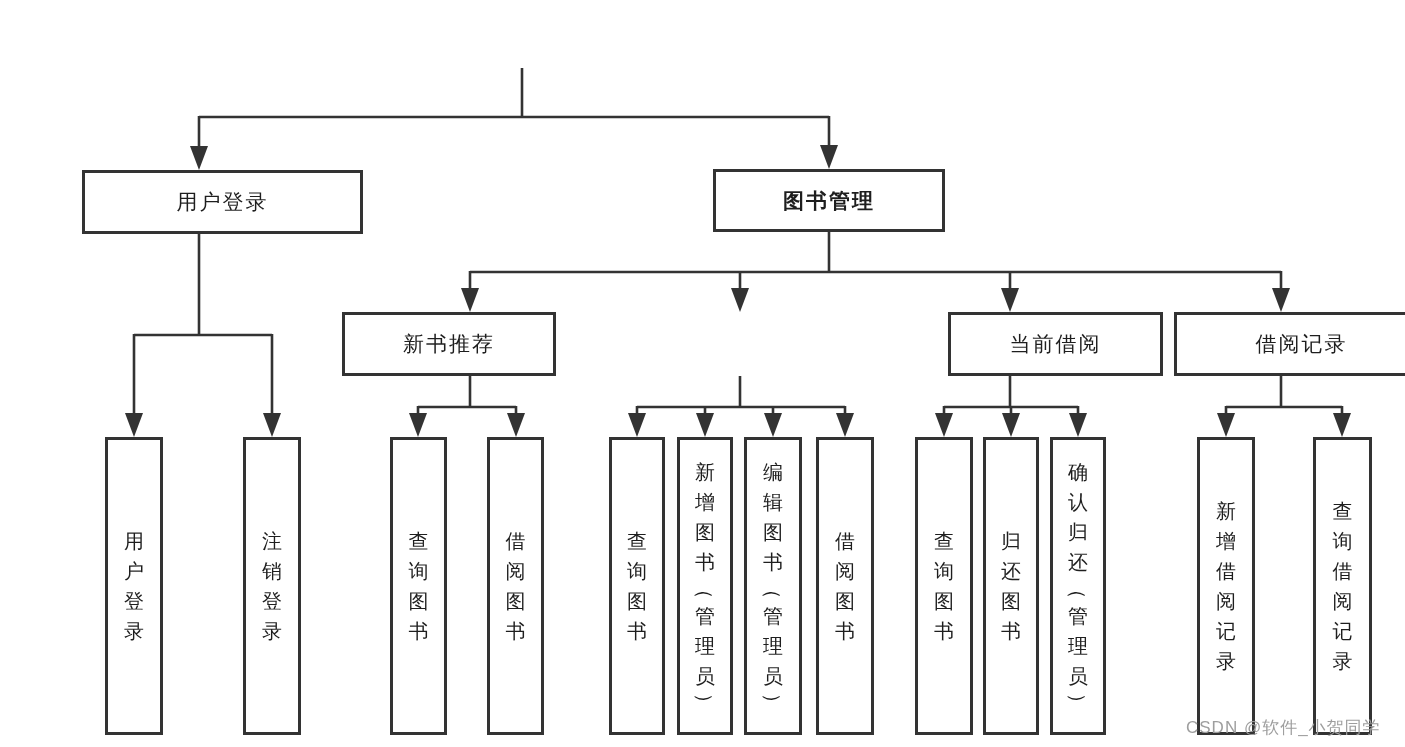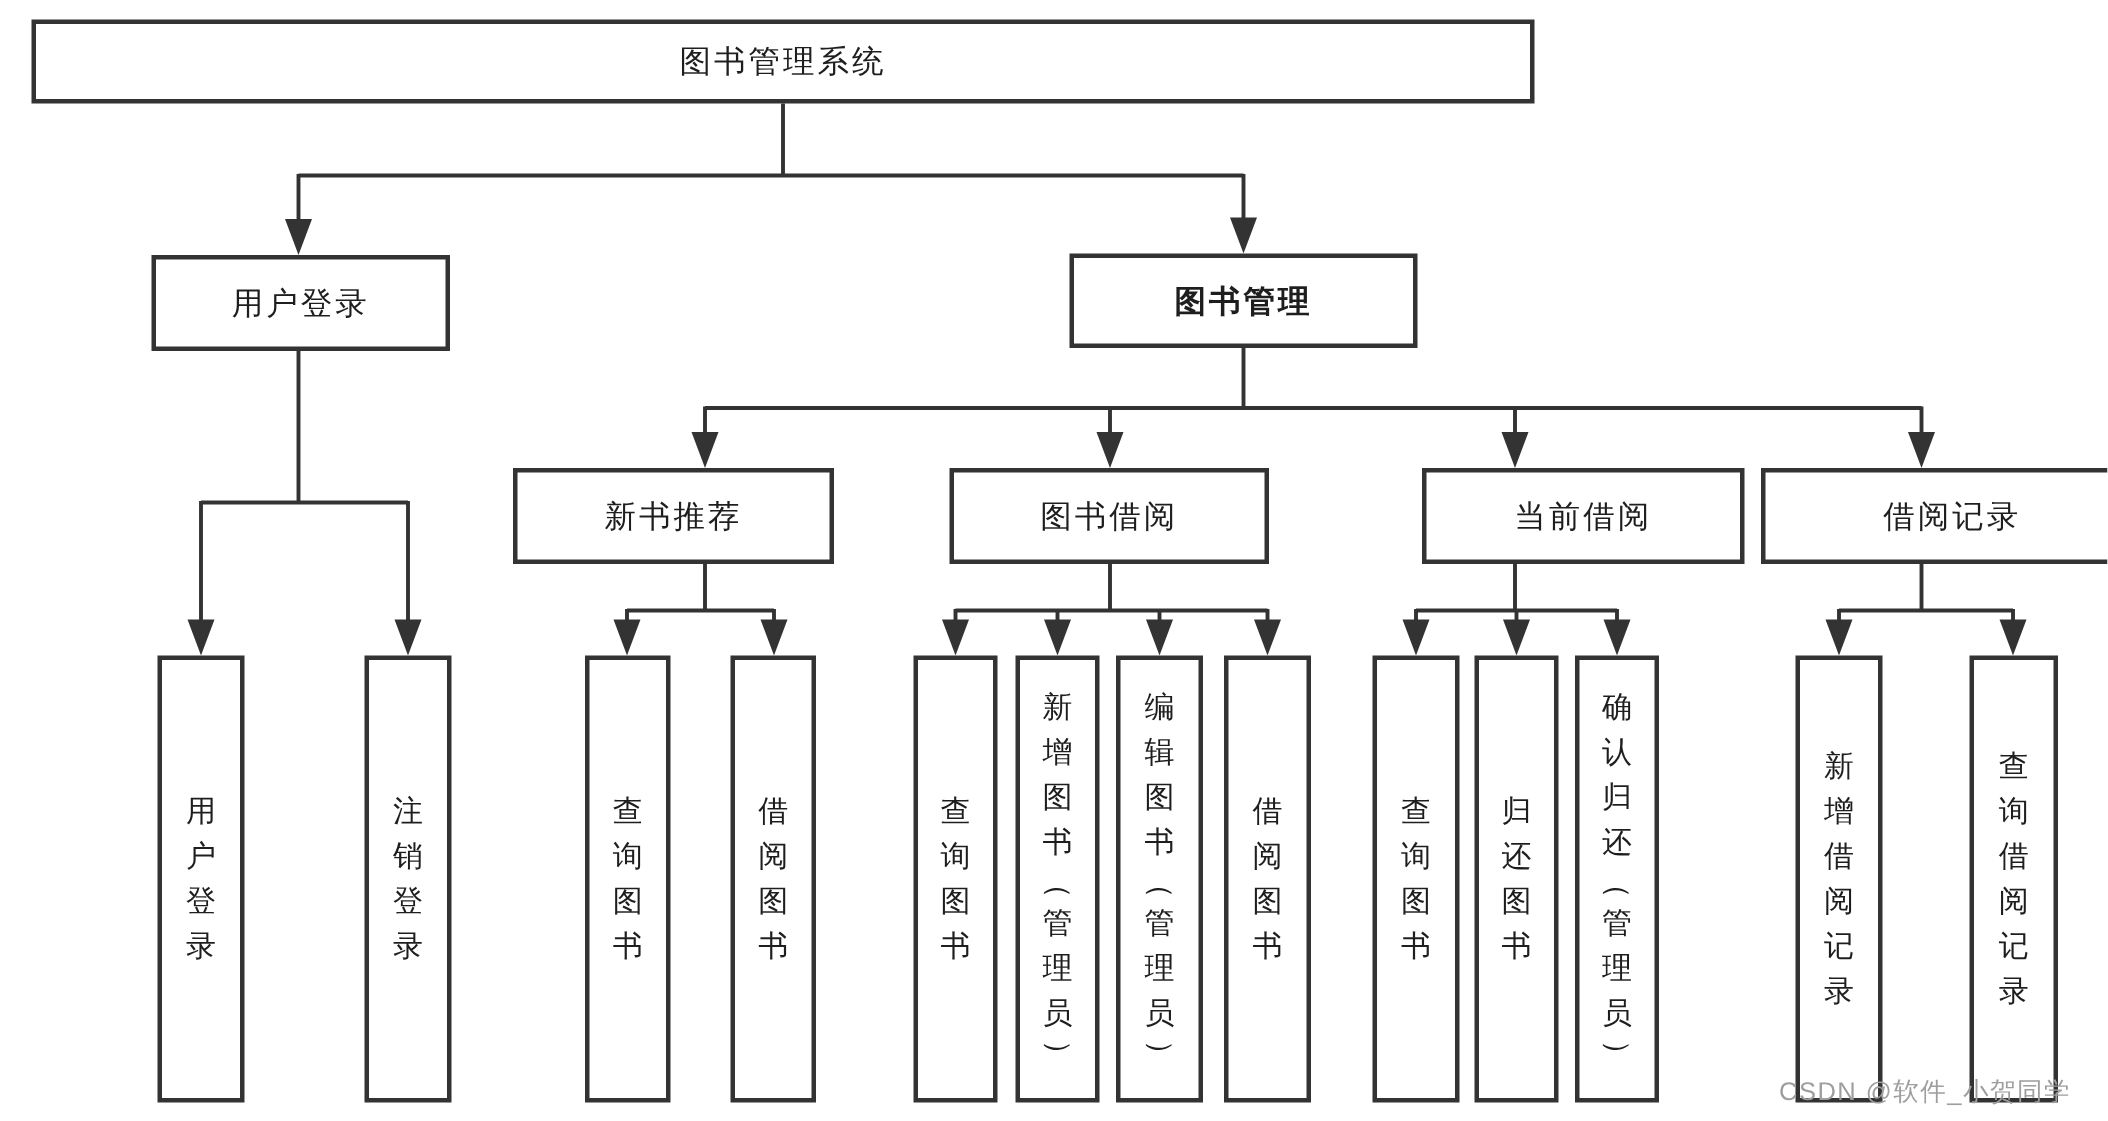--- a/index.html
+++ b/index.html
@@ -91,7 +91,6 @@
     <polygon points="1333,413 1351,413 1342,437"></polygon>
   </svg>
 
-  <div class="node hnode" style="left:21px;top:13px;width:1002px;height:56px;">图书管理系统</div>
 
   <div class="node hnode" style="left:82px;top:170px;width:199px;height:64px;margin-left:19px;">用户登录</div>
   <div class="node hnode" style="left:713px;top:169px;width:232px;height:63px;font-weight:bold;">图书管理</div>

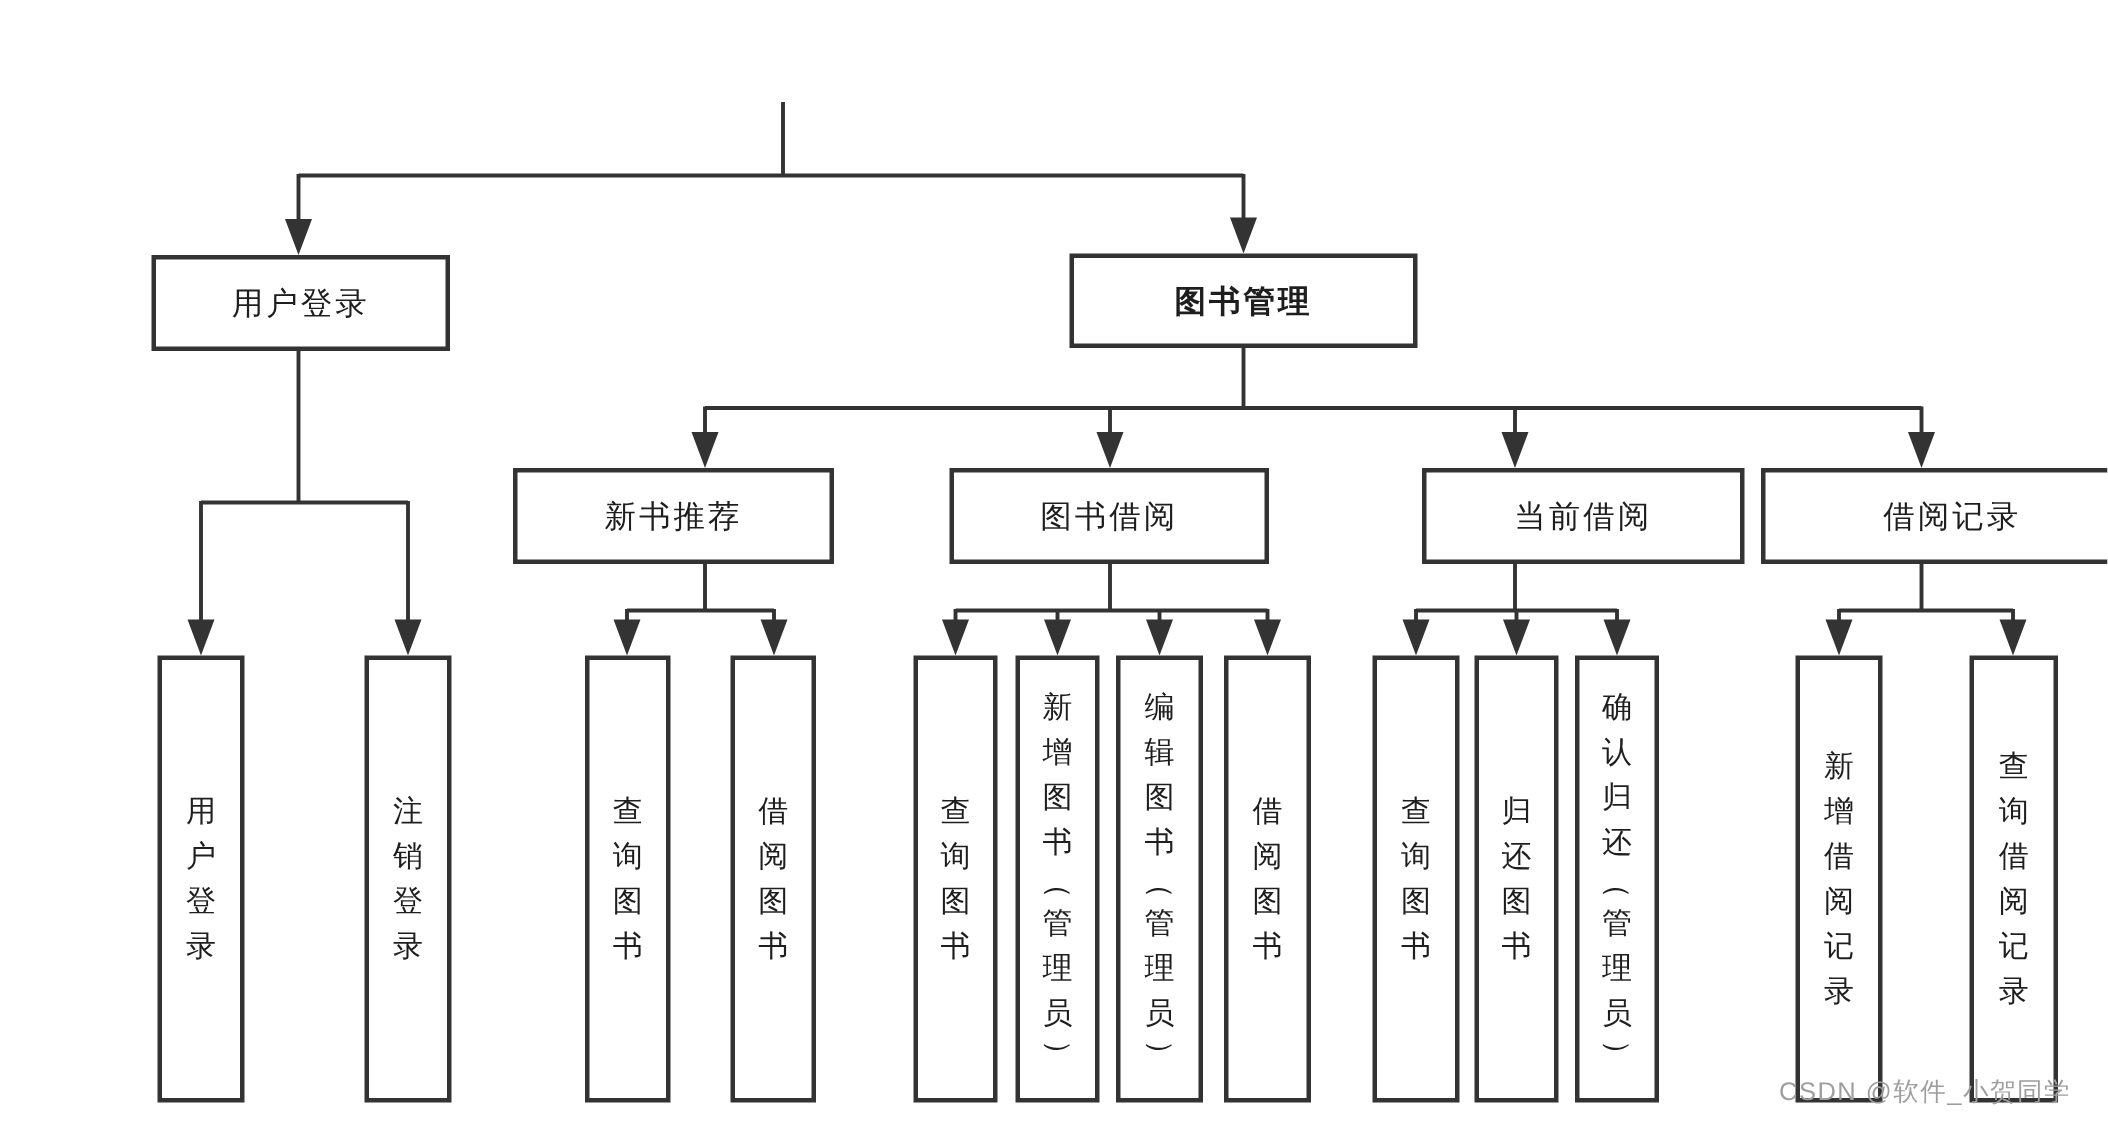--- a/index.html
+++ b/index.html
@@ -92,7 +92,7 @@
   </svg>
 
 
-  <div class="node hnode" style="left:82px;top:170px;width:199px;height:64px;margin-left:19px;">用户登录</div>
+  <div class="node hnode" style="left:82px;top:170px;width:281px;height:64px;">用户登录</div>
   <div class="node hnode" style="left:713px;top:169px;width:232px;height:63px;font-weight:bold;">图书管理</div>
 
   <div class="node hnode" style="left:342px;top:312px;width:214px;height:64px;">新书推荐</div>

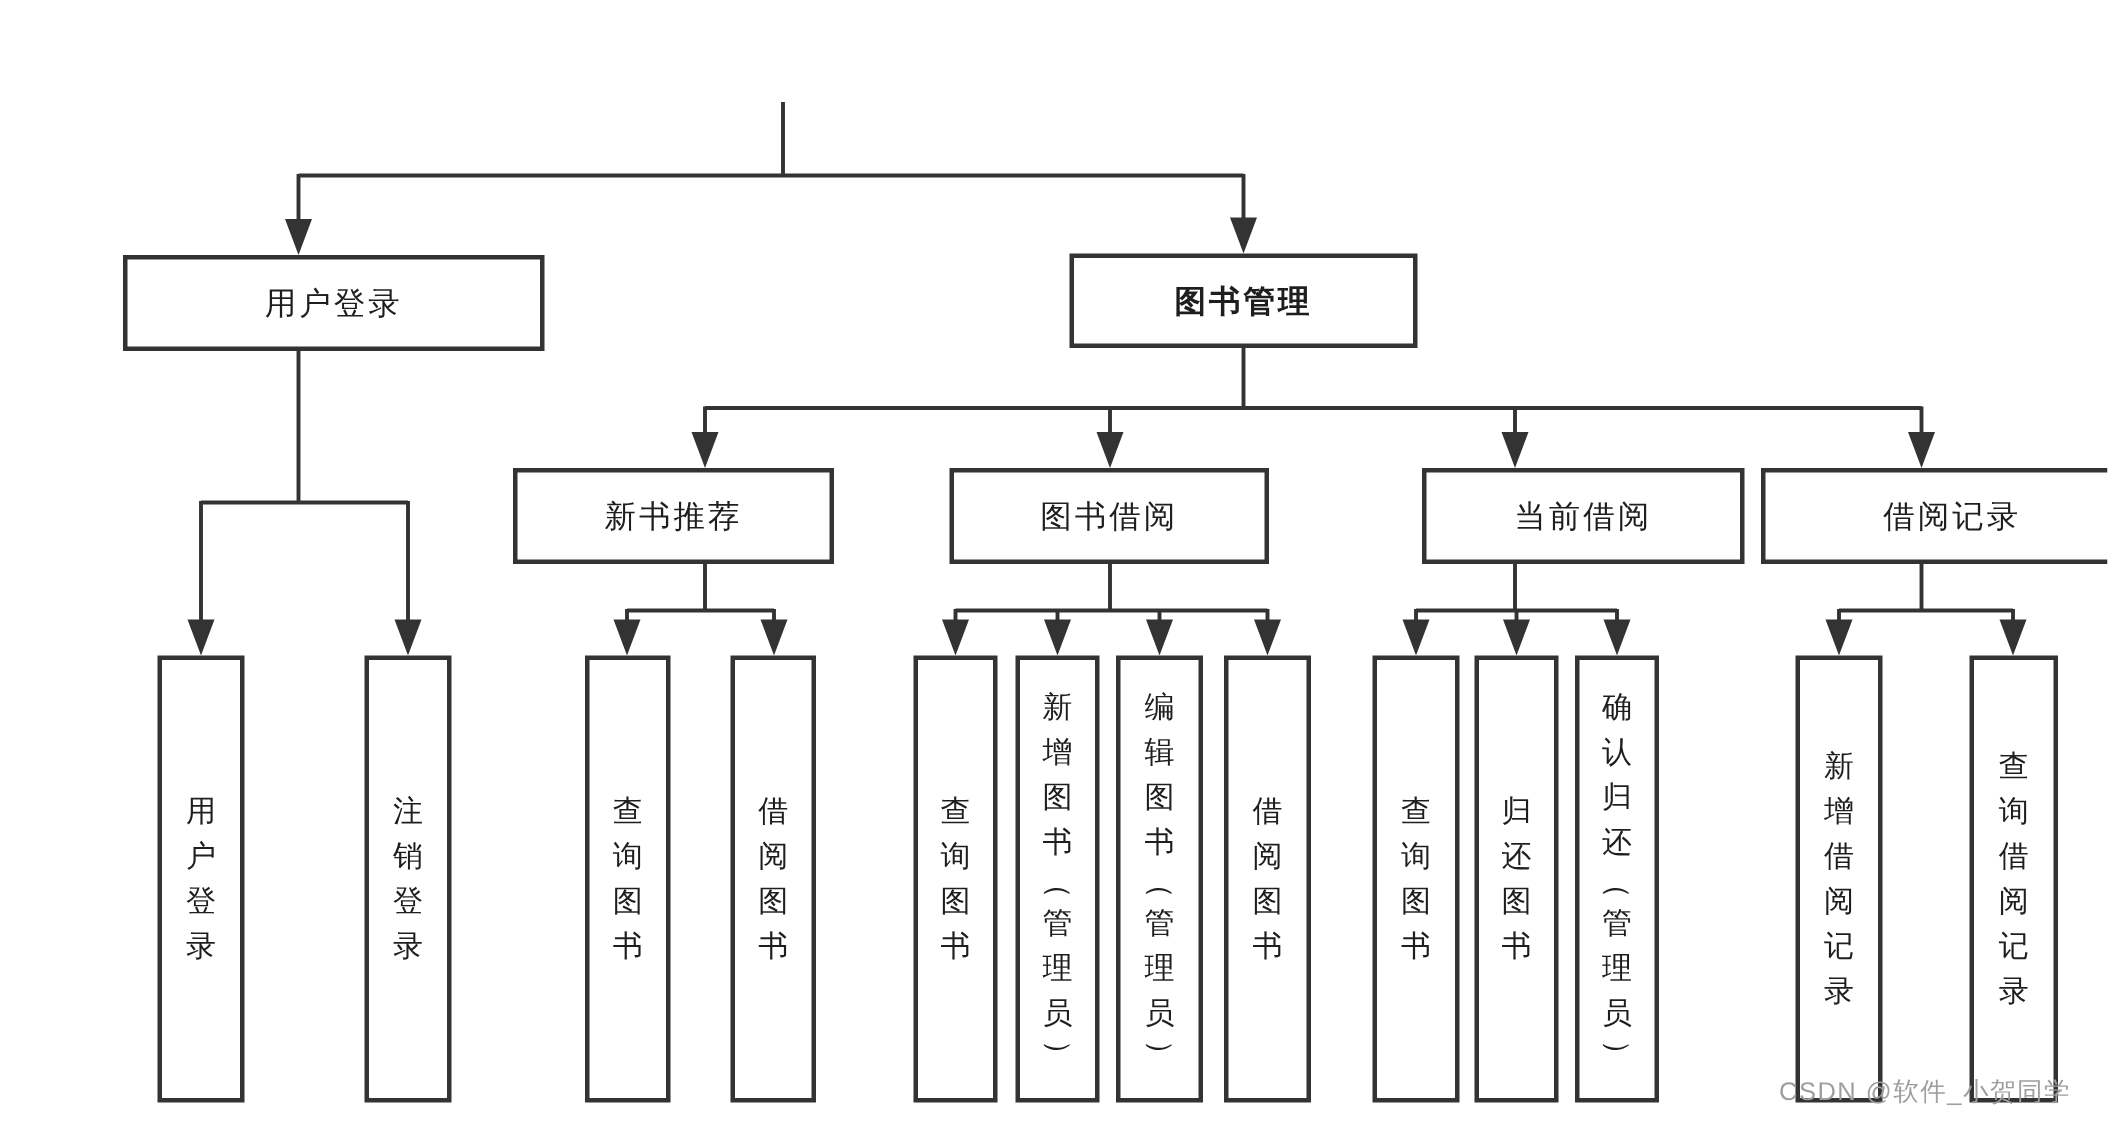--- a/index.html
+++ b/index.html
@@ -96,7 +96,6 @@
   <div class="node hnode" style="left:713px;top:169px;width:232px;height:63px;font-weight:bold;">图书管理</div>
 
   <div class="node hnode" style="left:342px;top:312px;width:214px;height:64px;">新书推荐</div>
-  <div class="node hnode" style="left:633px;top:312px;width:213px;height:64px;">图书借阅</div>
   <div class="node hnode" style="left:948px;top:312px;width:215px;height:64px;">当前借阅</div>
   <div class="node hnode" style="left:1174px;top:312px;width:255px;height:64px;">借阅记录</div>
 

